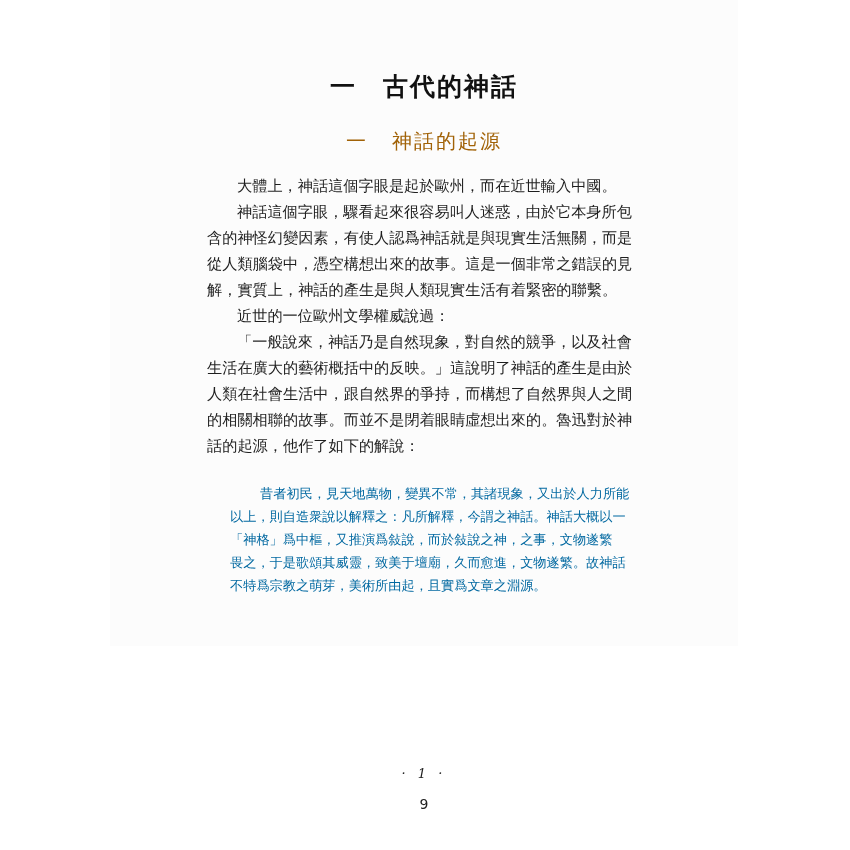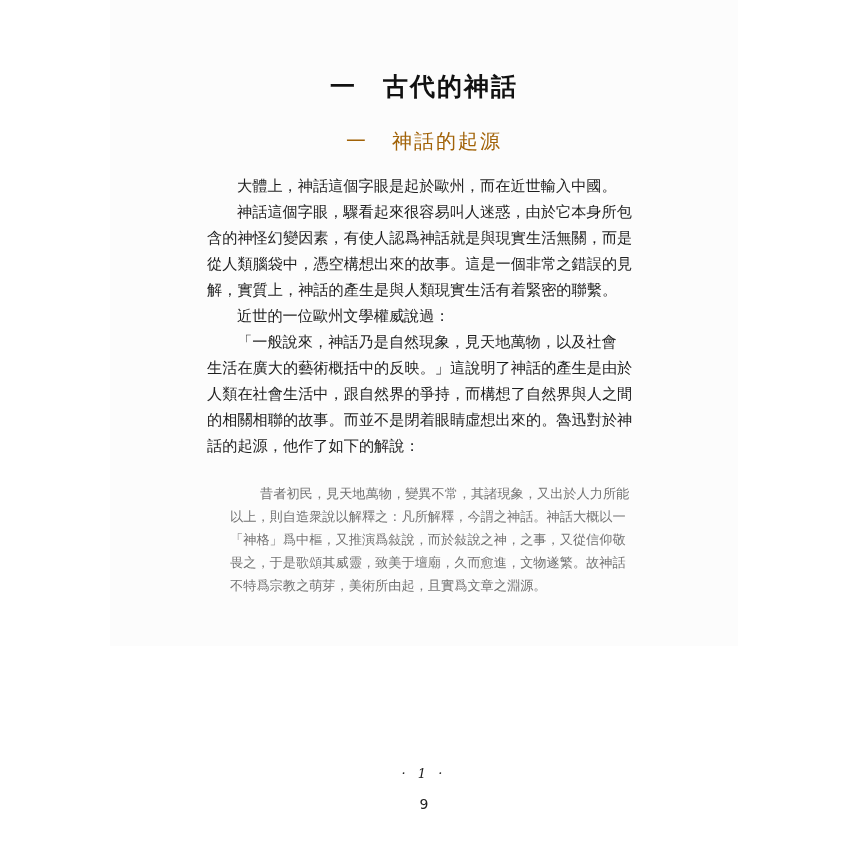--- a/index.html
+++ b/index.html
@@ -123,7 +123,7 @@
     <span class="line">從人類腦袋中，憑空構想出來的故事。這是一個非常之錯誤的見</span>
     <span class="line">解，實質上，神話的產生是與人類現實生活有着緊密的聯繫。</span>
     <span class="line indent">近世的一位歐州文學權威說過：</span>
-    <span class="line indent">「一般說來，神話乃是自然現象，見天地萬物，以及社會</span>
+    <span class="line indent">「一般說來，神話乃是自然現象，對自然的競爭，以及社會</span>
     <span class="line">生活在廣大的藝術概括中的反映。」這說明了神話的產生是由於</span>
     <span class="line">人類在社會生活中，跟自然界的爭持，而構想了自然界與人之間</span>
     <span class="line">的相關相聯的故事。而並不是閉着眼睛虛想出來的。魯迅對於神</span>

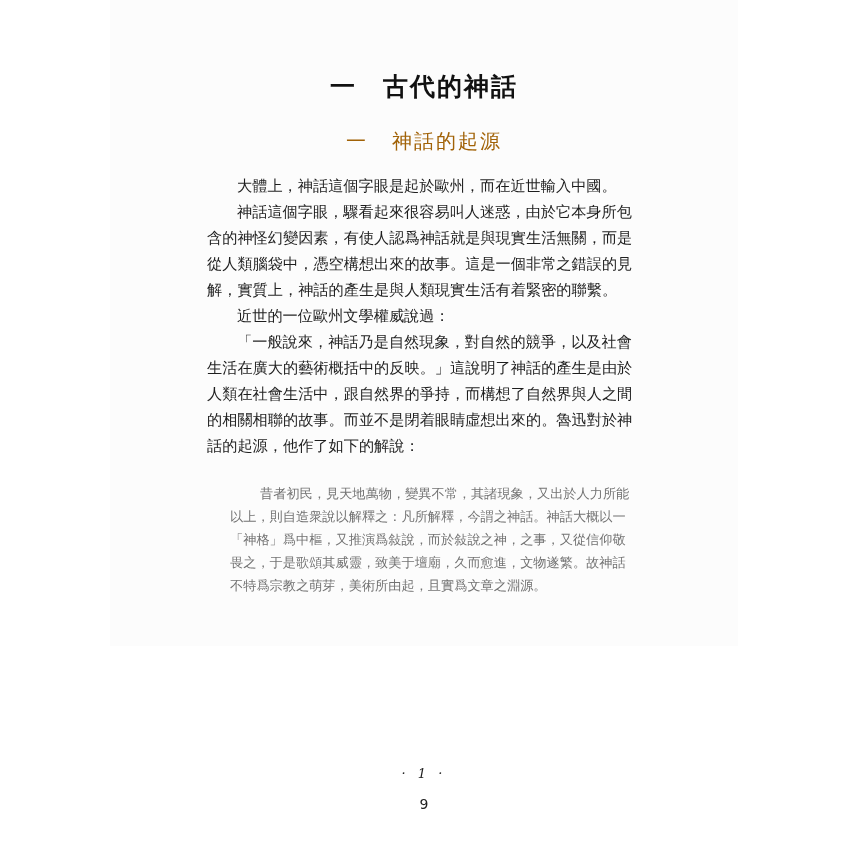--- a/index.html
+++ b/index.html
@@ -76,7 +76,7 @@
       width: 420px;
       font-size: 13.2px;
       line-height: 23px;
-      color: #737373;
+      color: #0369a1;
     }
     .quote .line { height: 23px; }
     .quote .indent { padding-left: 30px; }

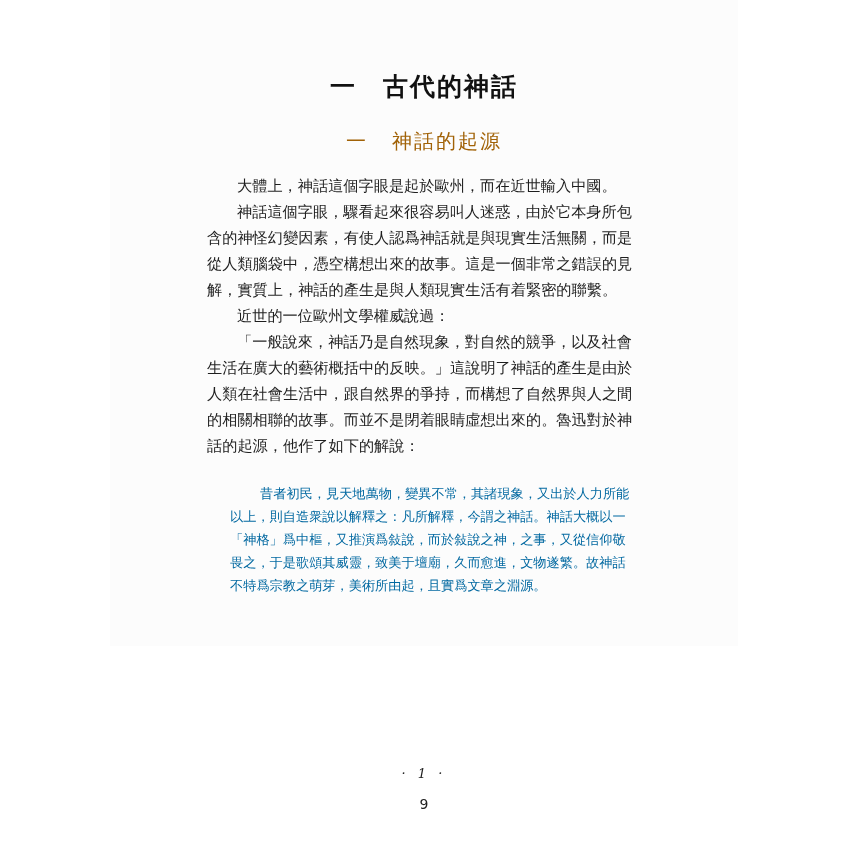--- a/index.html
+++ b/index.html
@@ -133,7 +133,7 @@
   <div class="quote" style="top:482px;">
     <span class="line indent">昔者初民，見天地萬物，變異不常，其諸現象，又出於人力所能</span>
     <span class="line">以上，則自造衆說以解釋之：凡所解釋，今謂之神話。神話大概以一</span>
-    <span class="line">「神格」爲中樞，又推演爲敍說，而於敍說之神，之事，又從信仰敬</span>
+    <span class="line">「神格」爲中樞，又推演爲敍說，而於敍說之神，之事，文物遂繁</span>
     <span class="line">畏之，于是歌頌其威靈，致美于壇廟，久而愈進，文物遂繁。故神話</span>
     <span class="line">不特爲宗教之萌芽，美術所由起，且實爲文章之淵源。</span>
   </div>

